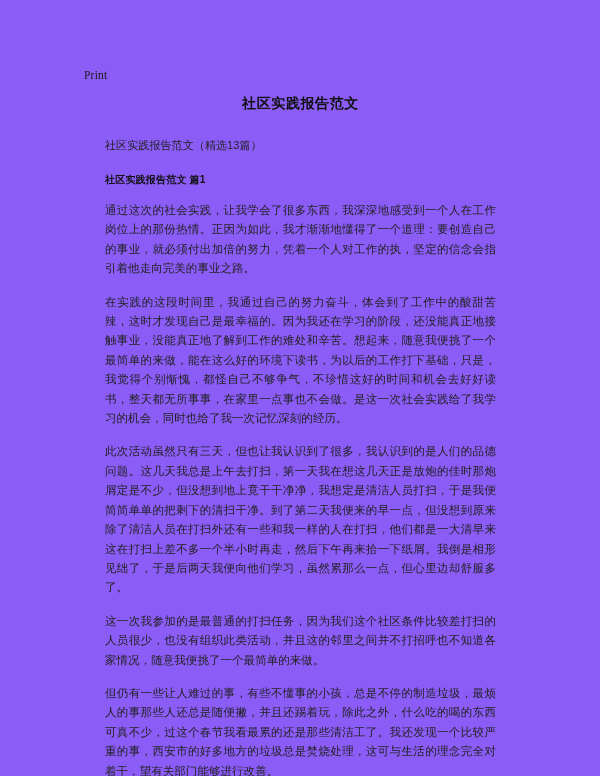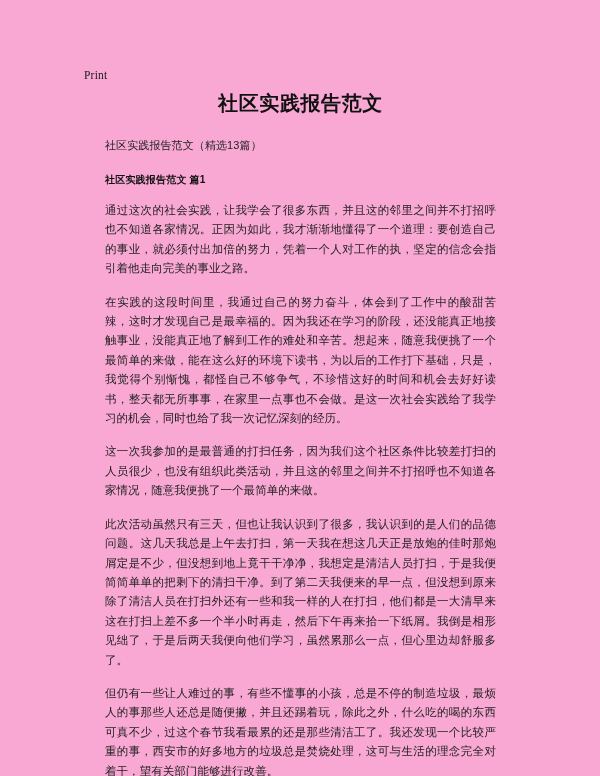--- a/index.html
+++ b/index.html
@@ -22,7 +22,7 @@
     width: 600px;
     height: 776px;
     box-sizing: border-box;
-    background: #f9a8d4;
+    background: #8b5cf6;
   }
 
   

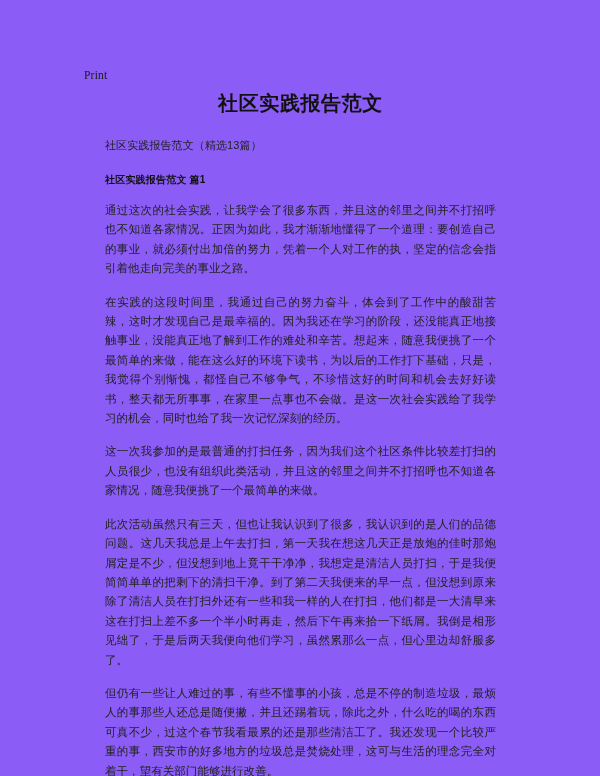--- a/index.html
+++ b/index.html
@@ -47,7 +47,7 @@
 
   .doc-title {
     font-family: "Liberation Sans", "DejaVu Sans", sans-serif;
-    font-size: 20px;
+    font-size: 14px;
     font-weight: bold;
     text-align: center;
     color: #111111;

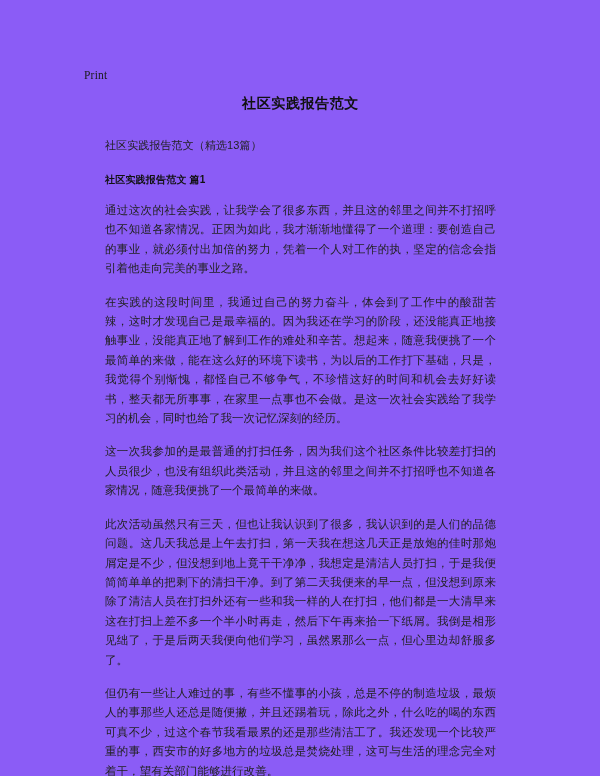--- a/index.html
+++ b/index.html
@@ -102,7 +102,7 @@
 
     <h2 class="section-heading">社区实践报告范文 篇1</h2>
 
-    <p class="para">通过这次的社会实践，让我学会了很多东西，并且这的邻里之间并不打招呼也不知道各家情况。正因为如此，我才渐渐地懂得了一个道理：要创造自己的事业，就必须付出加倍的努力，凭着一个人对工作的执，坚定的信念会指引着他走向完美的事业之路。</p>
+    <p class="para">通过这次的社会实践，让我学会了很多东西，我深深地感受到一个人在工作岗位上的那份热情。正因为如此，我才渐渐地懂得了一个道理：要创造自己的事业，就必须付出加倍的努力，凭着一个人对工作的执，坚定的信念会指引着他走向完美的事业之路。</p>
     <p class="para">在实践的这段时间里，我通过自己的努力奋斗，体会到了工作中的酸甜苦辣，这时才发现自己是最幸福的。因为我还在学习的阶段，还没能真正地接触事业，没能真正地了解到工作的难处和辛苦。想起来，随意我便挑了一个最简单的来做，能在这么好的环境下读书，为以后的工作打下基础，只是，我觉得个别惭愧，都怪自己不够争气，不珍惜这好的时间和机会去好好读书，整天都无所事事，在家里一点事也不会做。是这一次社会实践给了我学习的机会，同时也给了我一次记忆深刻的经历。</p>
     <p class="para">这一次我参加的是最普通的打扫任务，因为我们这个社区条件比较差打扫的人员很少，也没有组织此类活动，并且这的邻里之间并不打招呼也不知道各家情况，随意我便挑了一个最简单的来做。</p>
     <p class="para">此次活动虽然只有三天，但也让我认识到了很多，我认识到的是人们的品德问题。这几天我总是上午去打扫，第一天我在想这几天正是放炮的佳时那炮屑定是不少，但没想到地上竟干干净净，我想定是清洁人员打扫，于是我便简简单单的把剩下的清扫干净。到了第二天我便来的早一点，但没想到原来除了清洁人员在打扫外还有一些和我一样的人在打扫，他们都是一大清早来这在打扫上差不多一个半小时再走，然后下午再来拾一下纸屑。我倒是相形见绌了，于是后两天我便向他们学习，虽然累那么一点，但心里边却舒服多了。</p>

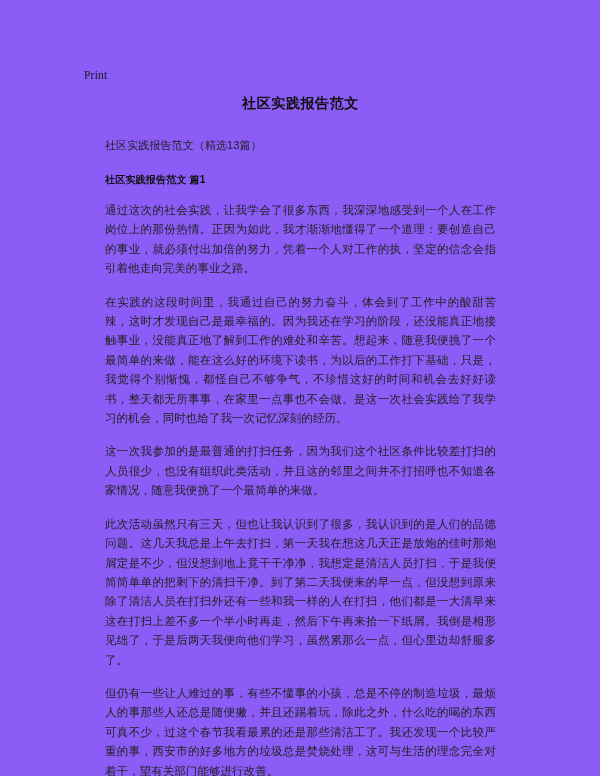--- a/index.html
+++ b/index.html
@@ -104,8 +104,8 @@
 
     <p class="para">通过这次的社会实践，让我学会了很多东西，我深深地感受到一个人在工作岗位上的那份热情。正因为如此，我才渐渐地懂得了一个道理：要创造自己的事业，就必须付出加倍的努力，凭着一个人对工作的执，坚定的信念会指引着他走向完美的事业之路。</p>
     <p class="para">在实践的这段时间里，我通过自己的努力奋斗，体会到了工作中的酸甜苦辣，这时才发现自己是最幸福的。因为我还在学习的阶段，还没能真正地接触事业，没能真正地了解到工作的难处和辛苦。想起来，随意我便挑了一个最简单的来做，能在这么好的环境下读书，为以后的工作打下基础，只是，我觉得个别惭愧，都怪自己不够争气，不珍惜这好的时间和机会去好好读书，整天都无所事事，在家里一点事也不会做。是这一次社会实践给了我学习的机会，同时也给了我一次记忆深刻的经历。</p>
+    <p class="para">此次活动虽然只有三天，但也让我认识到了很多，我认识到的是人们的品德问题。这几天我总是上午去打扫，第一天我在想这几天正是放炮的佳时那炮屑定是不少，但没想到地上竟干干净净，我想定是清洁人员打扫，于是我便简简单单的把剩下的清扫干净。到了第二天我便来的早一点，但没想到原来除了清洁人员在打扫外还有一些和我一样的人在打扫，他们都是一大清早来这在打扫上差不多一个半小时再走，然后下午再来拾一下纸屑。我倒是相形见绌了，于是后两天我便向他们学习，虽然累那么一点，但心里边却舒服多了。</p>
     <p class="para">这一次我参加的是最普通的打扫任务，因为我们这个社区条件比较差打扫的人员很少，也没有组织此类活动，并且这的邻里之间并不打招呼也不知道各家情况，随意我便挑了一个最简单的来做。</p>
-    <p class="para">此次活动虽然只有三天，但也让我认识到了很多，我认识到的是人们的品德问题。这几天我总是上午去打扫，第一天我在想这几天正是放炮的佳时那炮屑定是不少，但没想到地上竟干干净净，我想定是清洁人员打扫，于是我便简简单单的把剩下的清扫干净。到了第二天我便来的早一点，但没想到原来除了清洁人员在打扫外还有一些和我一样的人在打扫，他们都是一大清早来这在打扫上差不多一个半小时再走，然后下午再来拾一下纸屑。我倒是相形见绌了，于是后两天我便向他们学习，虽然累那么一点，但心里边却舒服多了。</p>
     <p class="para">但仍有一些让人难过的事，有些不懂事的小孩，总是不停的制造垃圾，最烦人的事那些人还总是随便撇，并且还踢着玩，除此之外，什么吃的喝的东西可真不少，过这个春节我看最累的还是那些清洁工了。我还发现一个比较严重的事，西安市的好多地方的垃圾总是焚烧处理，这可与生活的理念完全对着干，望有关部门能够进行改善。</p>
 
   </div>

